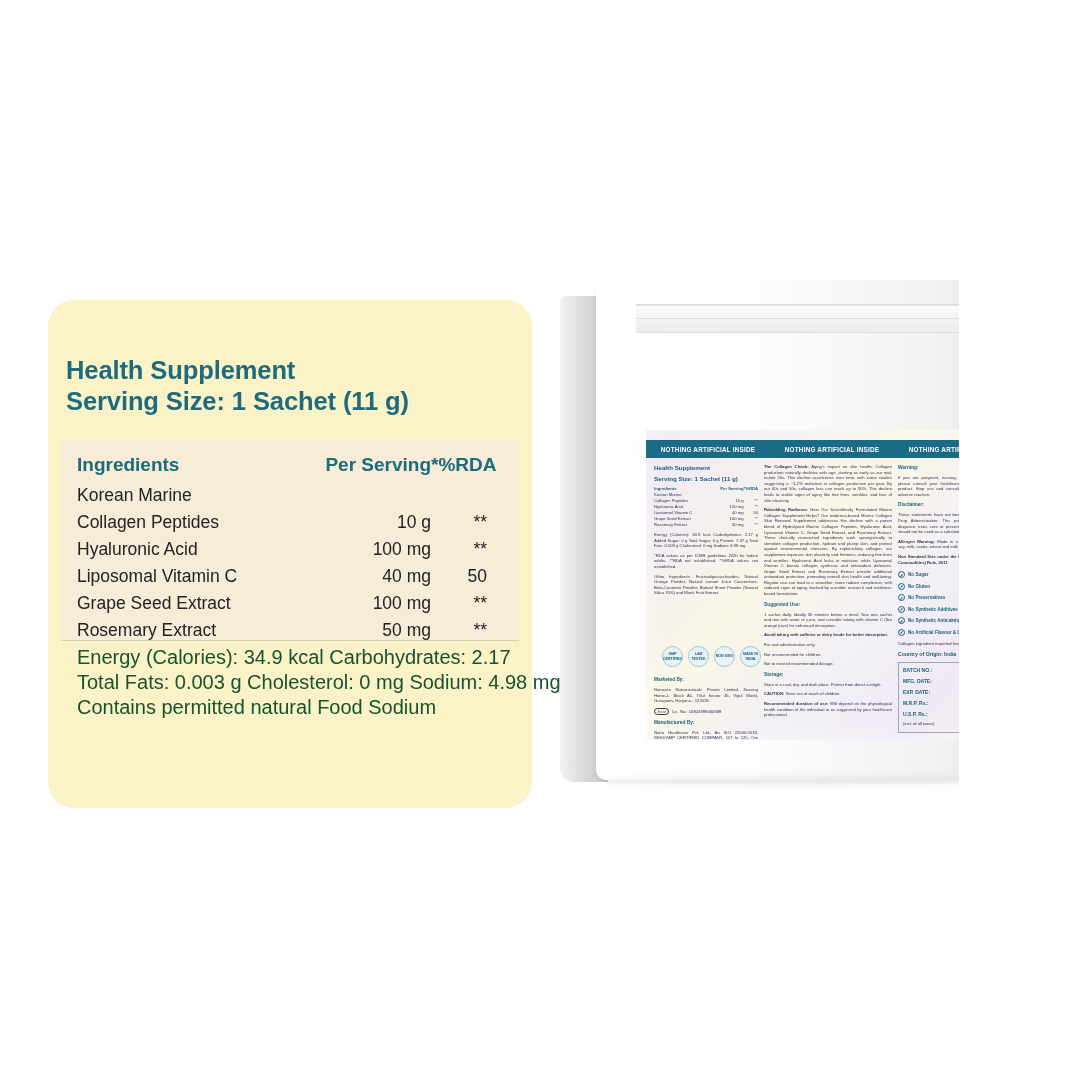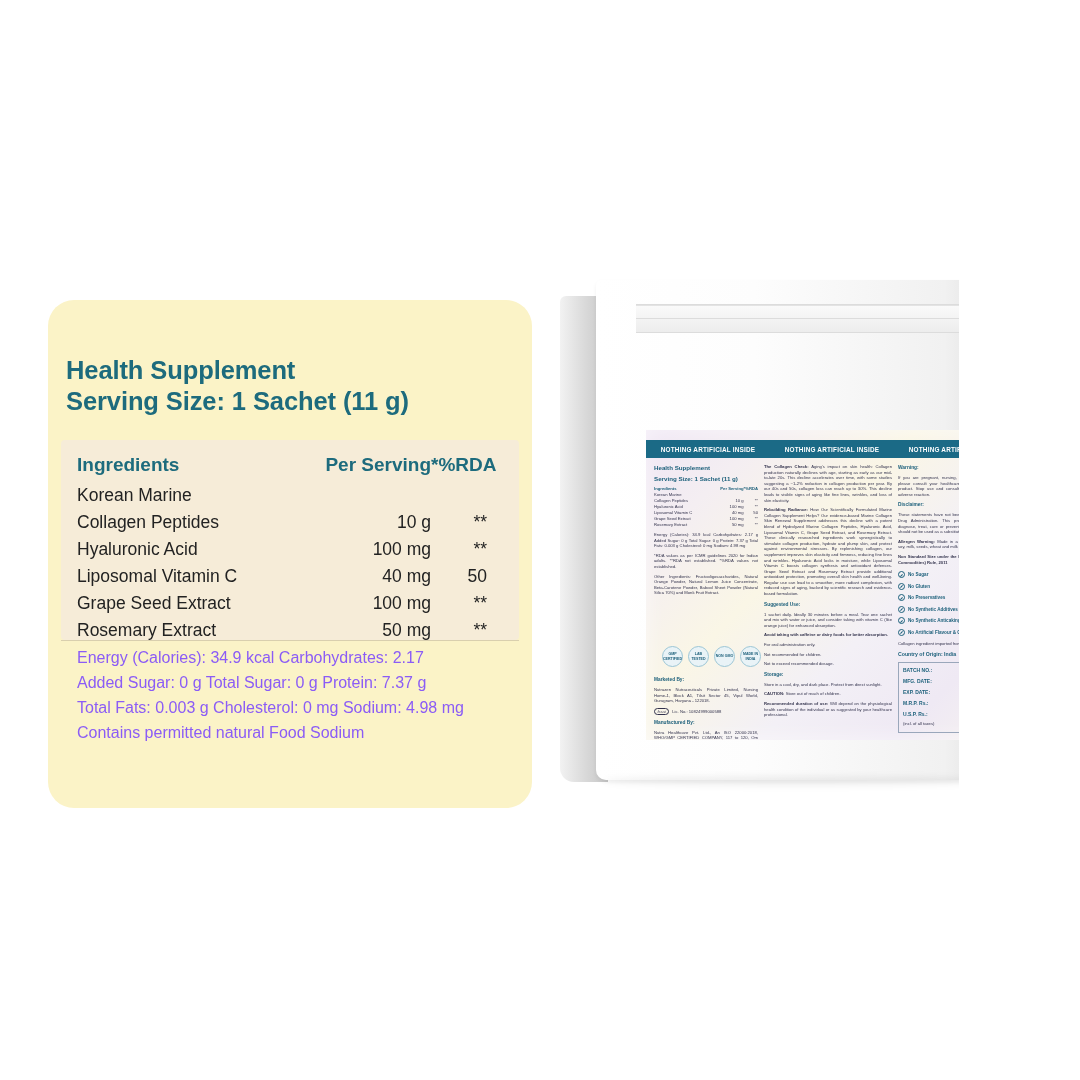--- a/index.html
+++ b/index.html
@@ -73,8 +73,8 @@
     position: absolute;
     left: 29px; top: 345px;
     width: 445px;
-    color: #8b5cf6;
-    font-size: 16px;
+    color: #14532d;
+    font-size: 20px;
     line-height: 25px;
     white-space: nowrap;
   }

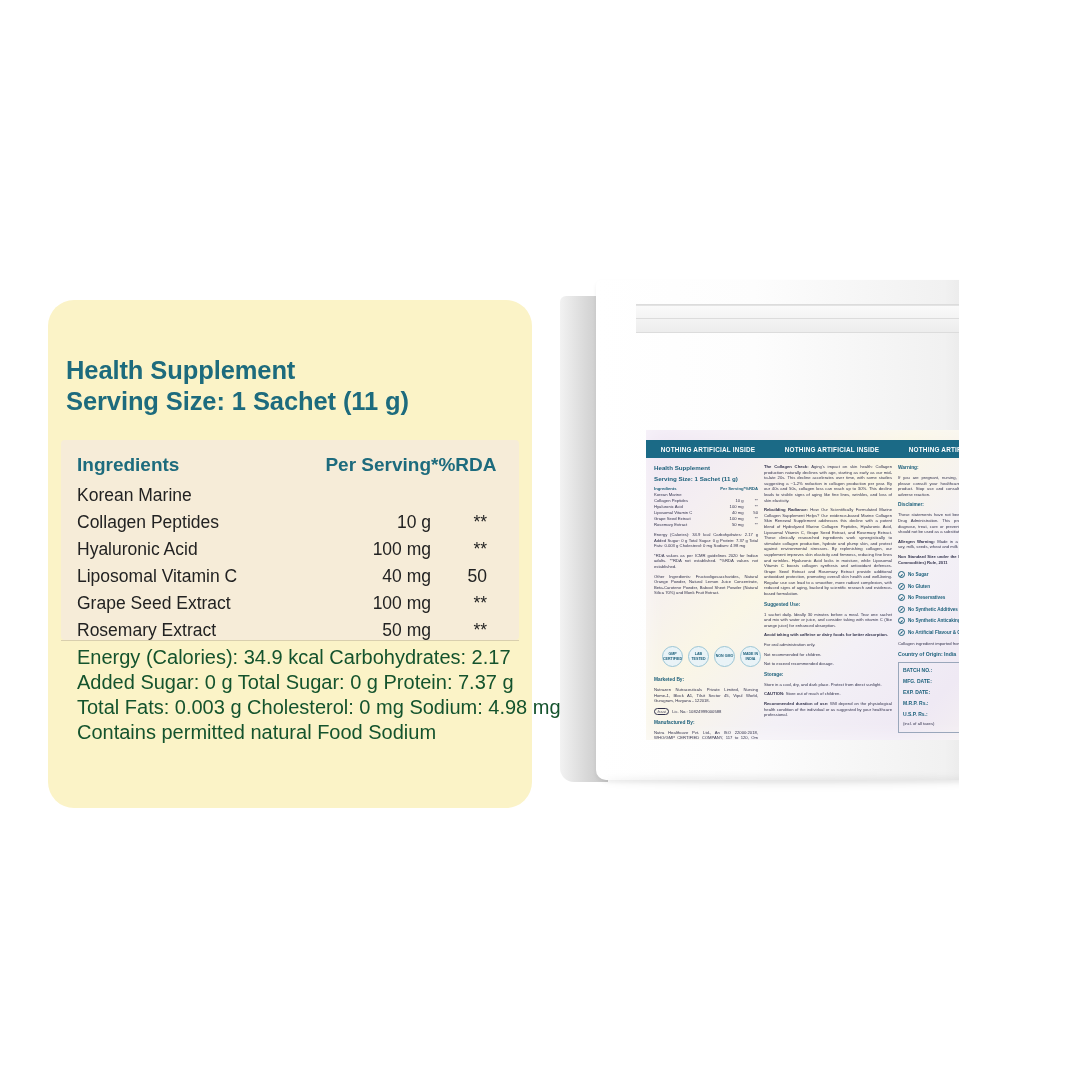--- a/index.html
+++ b/index.html
@@ -297,7 +297,6 @@
 
     <div id="nutrition-facts">
       <div>Energy (Calories): 34.9 kcal   Carbohydrates: 2.17</div>
-      <div>Added Sugar: 0 g   Total Sugar: 0 g   Protein: 7.37 g</div>
       <div>Total Fats: 0.003 g  Cholesterol: 0 mg  Sodium: 4.98 mg</div>
       <div>Contains permitted natural Food Sodium</div>
     </div>

